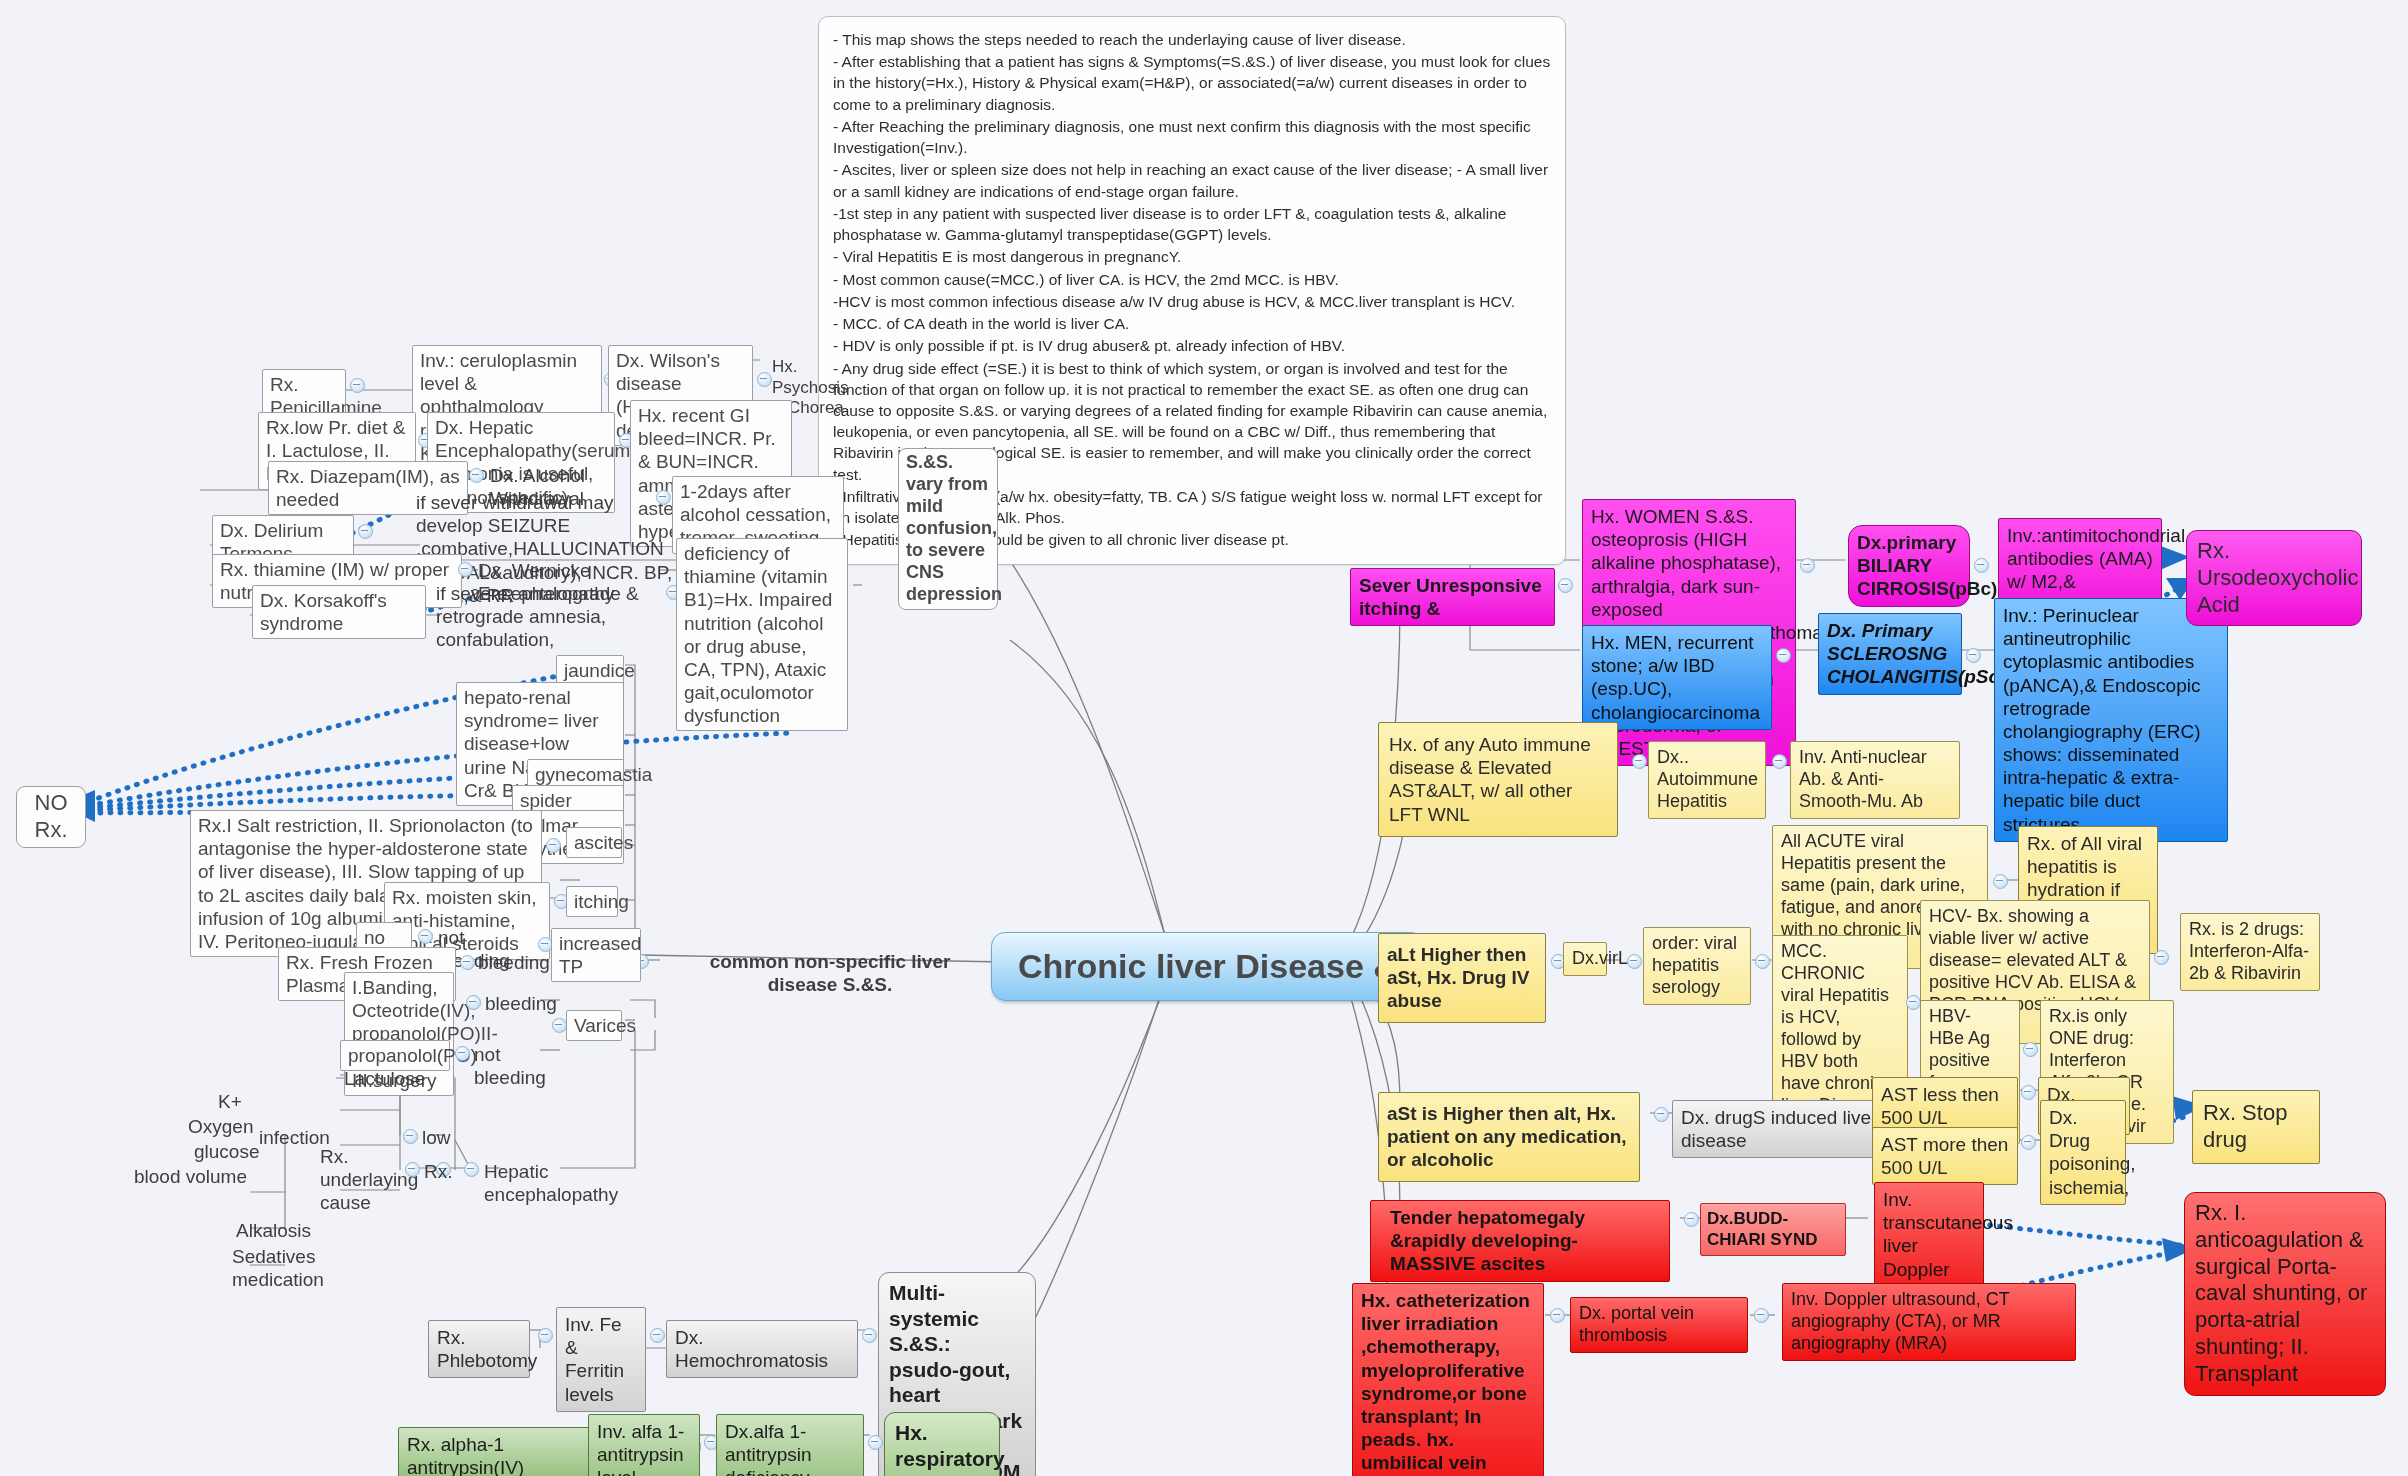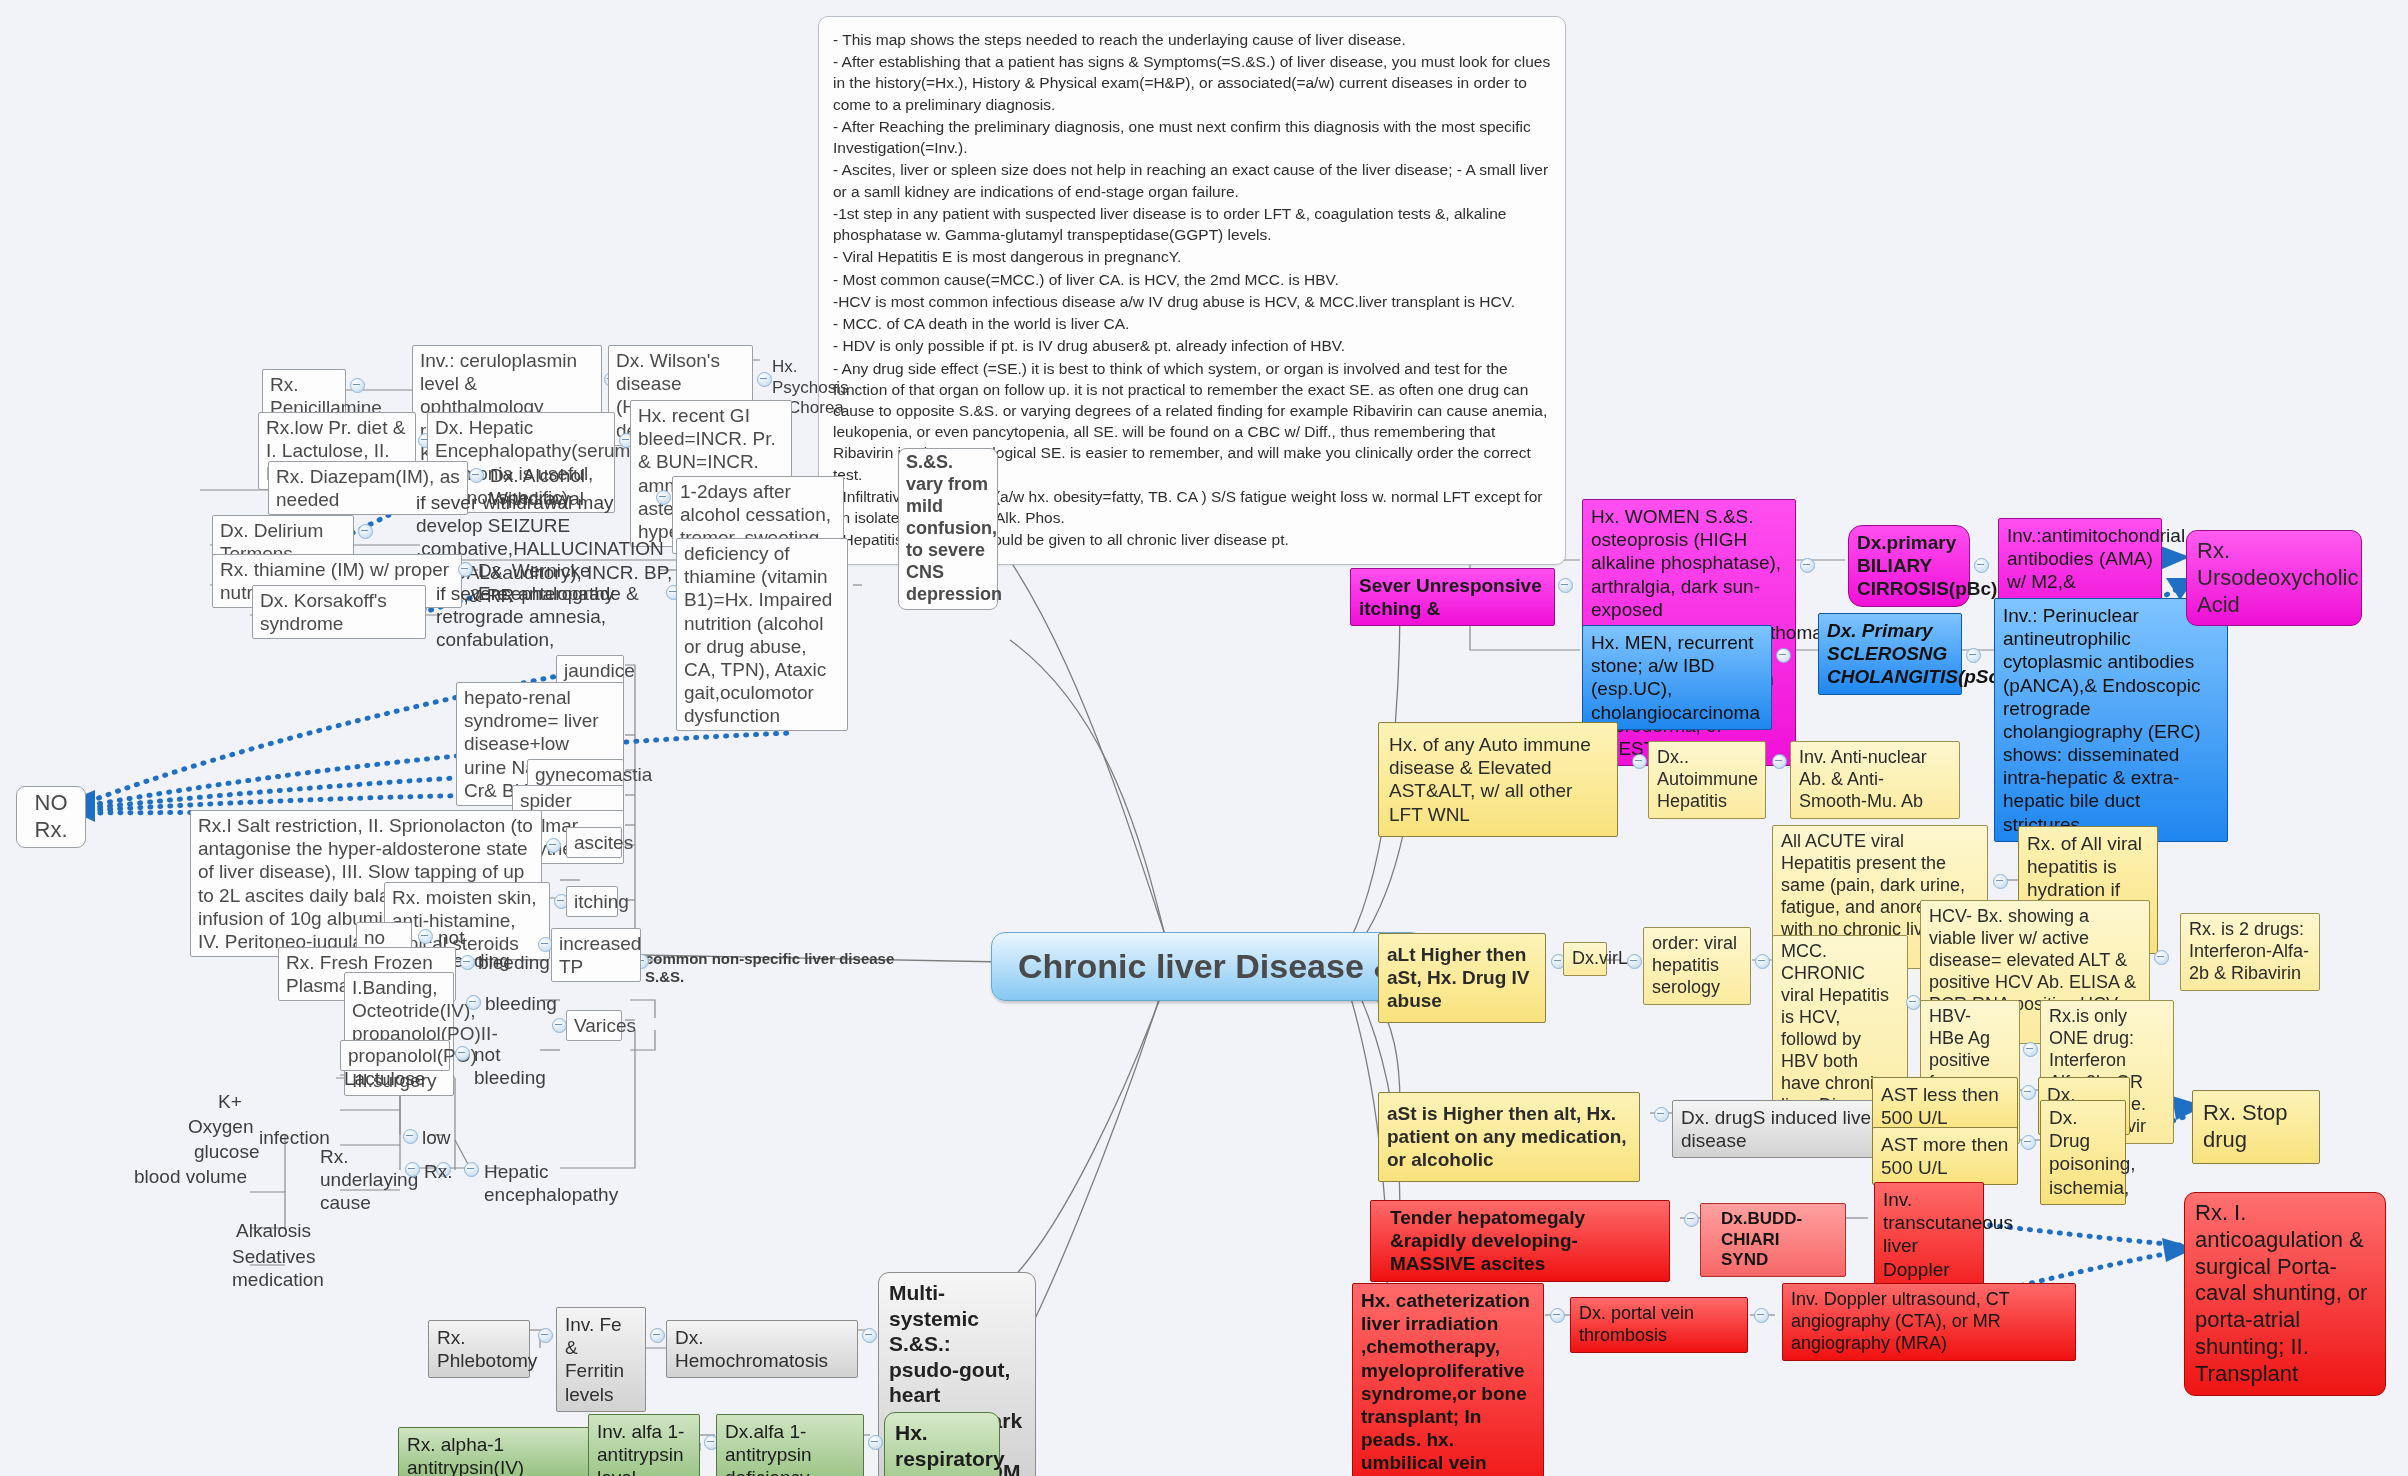--- a/index.html
+++ b/index.html
@@ -259,7 +259,7 @@
 
   <div class="node plain rounded" style="left:16px;top:786px;width:70px;font-size:22px;text-align:center;">NO Rx.</div>
 
-  <div class="node bare bold" style="left:641px;top:948px;width:300px;font-size:15px;">common non-specific liver disease S.&amp;S.</div>
+  <div class="node bare bold" style="left:680px;top:948px;width:300px;font-size:19px;text-align:center;">common non-specific liver disease S.&amp;S.</div>
   <div class="bullet" style="left:634px;top:954px;"></div>
 
   <div class="node plain" style="left:556px;top:655px;width:68px;">jaundice</div>

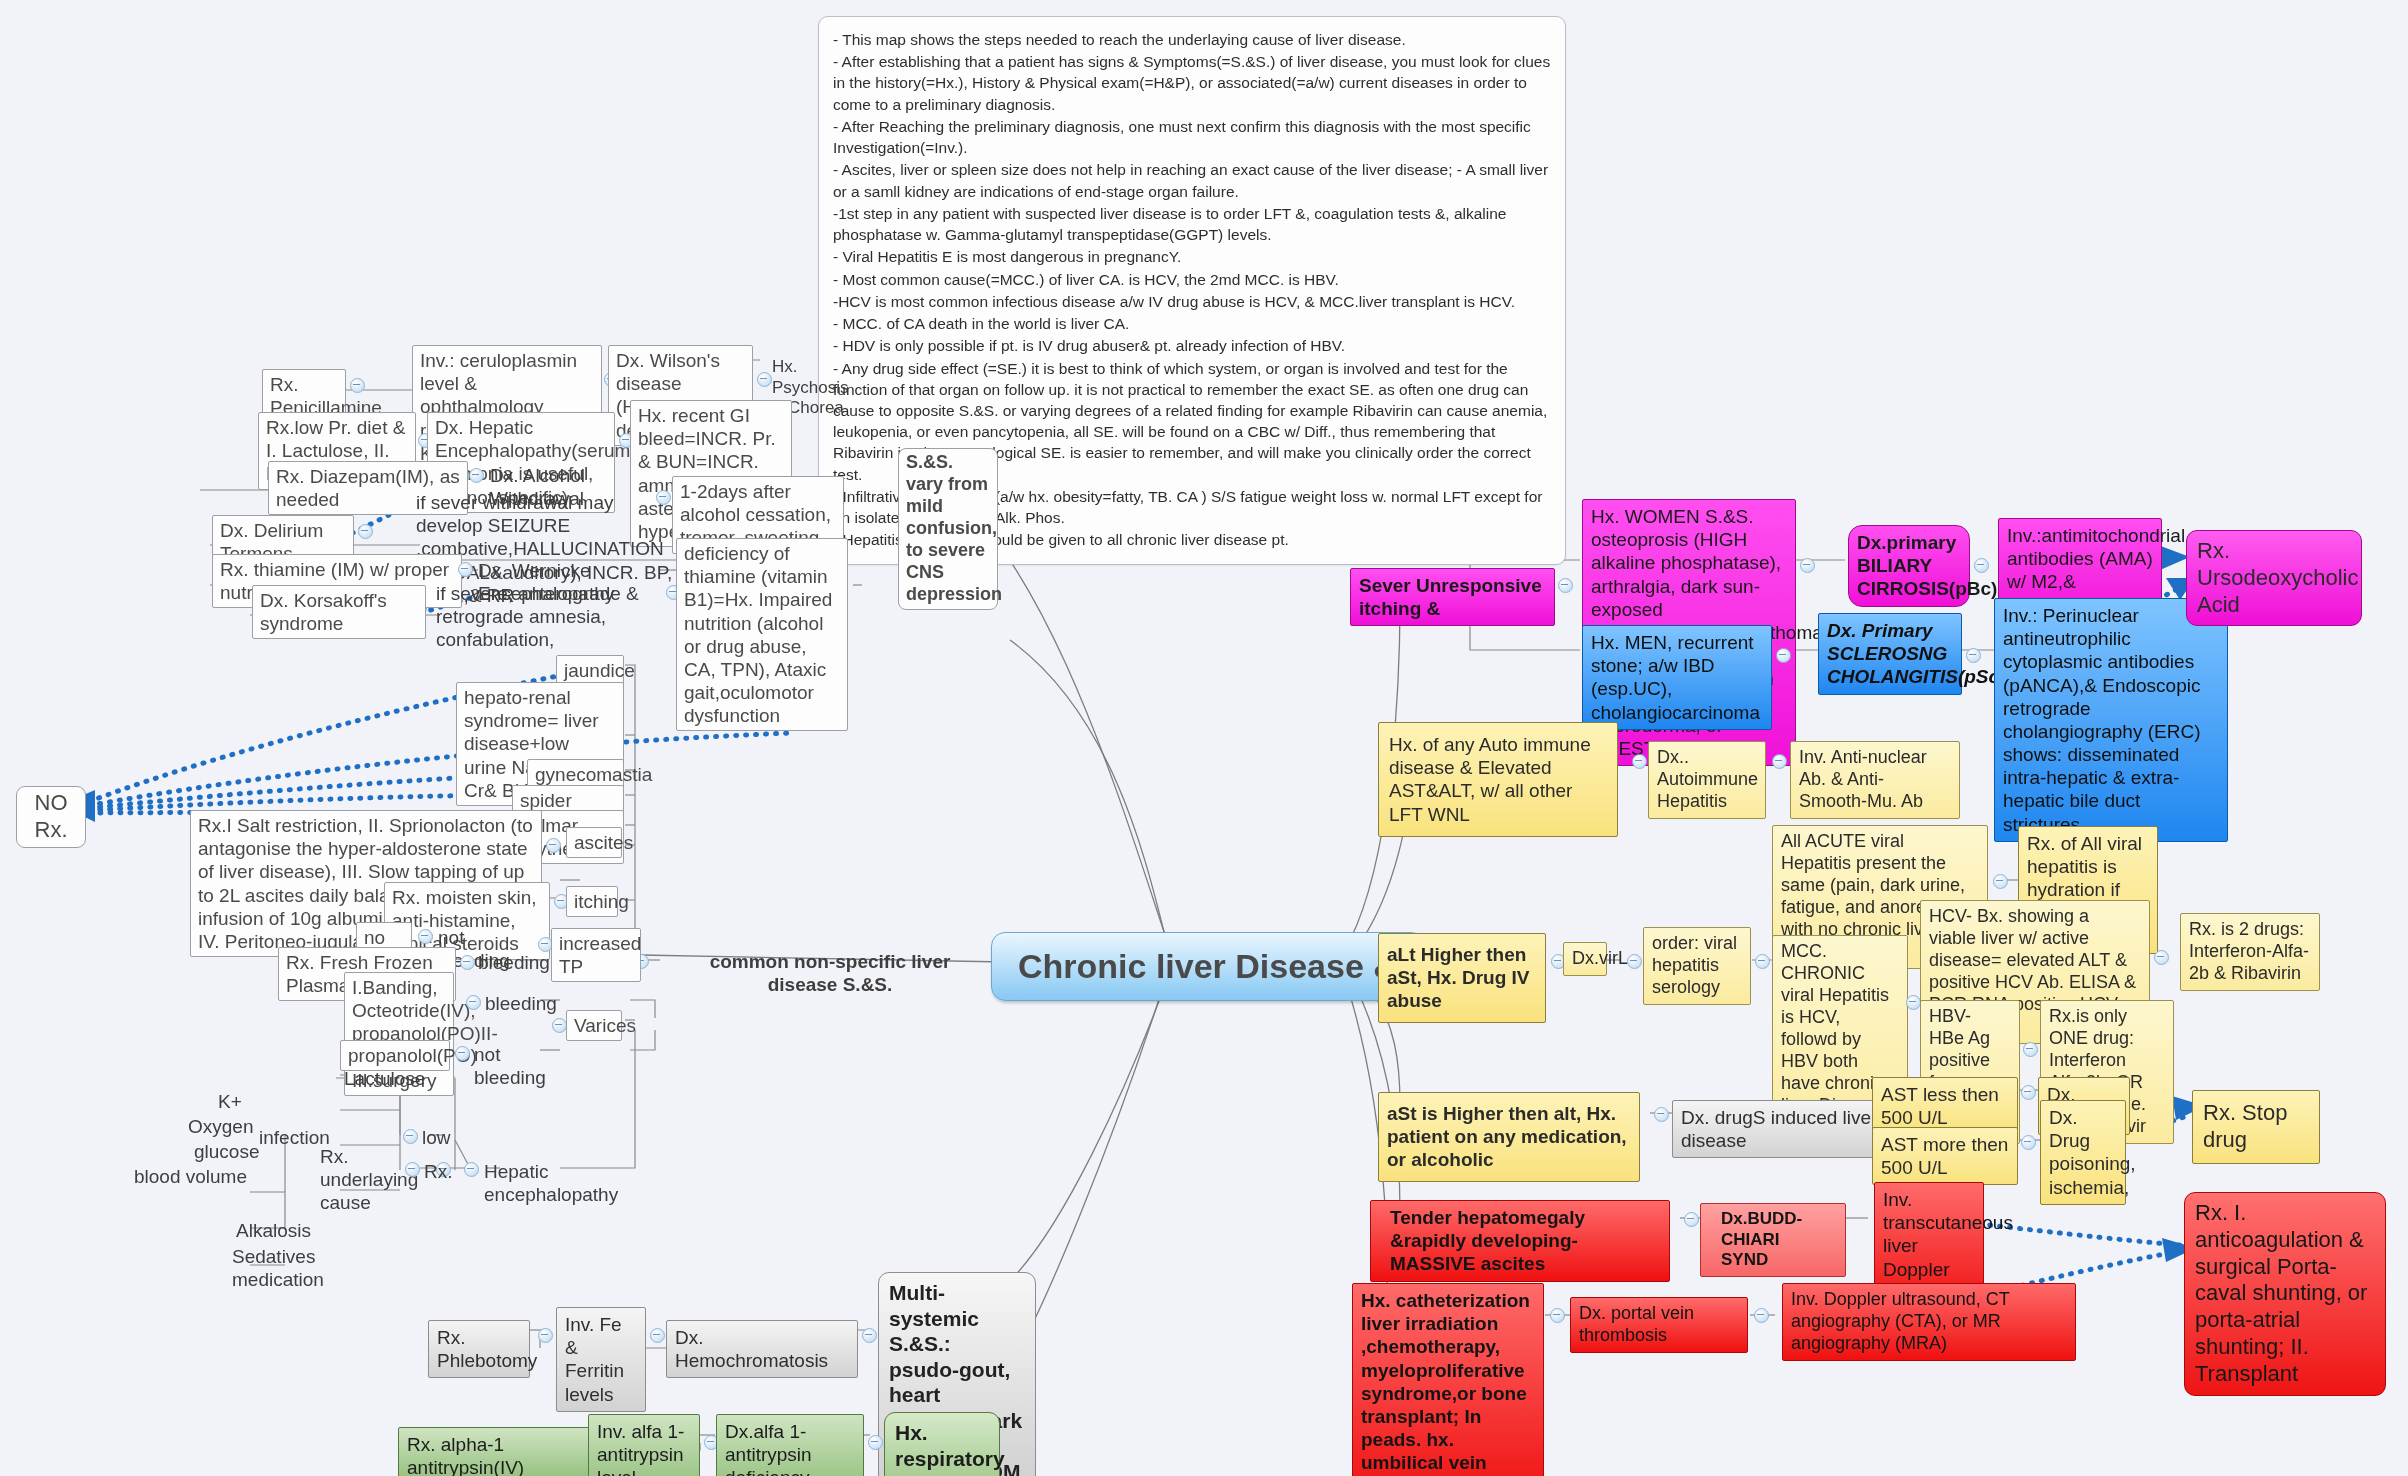--- a/index.html
+++ b/index.html
@@ -19,7 +19,7 @@
   .blue{background:linear-gradient(180deg,#7fc4ff 0%,#1e86f0 100%);border:1px solid #0a5ba8;color:#101010;padding:5px 8px;font-size:19px;border-radius:2px;}
   .red{background:linear-gradient(180deg,#ff6a6a 0%,#f01010 100%);border:1px solid #a80808;color:#141414;padding:5px 8px;font-size:19px;border-radius:2px;}
   .red-r{background:linear-gradient(180deg,#ff7070 0%,#ef1414 100%);border:1px solid #a80808;color:#171717;padding:7px 10px;font-size:22px;border-radius:11px;}
-  .red-lite{background:linear-gradient(180deg,#ffa0a0 0%,#f86767 100%);border:1px solid #b03030;color:#151515;padding:5px 20px;font-size:18px;border-radius:2px;}
+  .red-lite{background:linear-gradient(180deg,#ffa0a0 0%,#f86767 100%);border:1px solid #b03030;color:#151515;padding:5px 6px;font-size:18px;border-radius:2px;}
   .grey{background:linear-gradient(180deg,#f4f4f4 0%,#d2d2d2 100%);border:1px solid #8d8d8d;color:#2f2f2f;padding:5px 8px;font-size:19px;border-radius:2px;}
   .grey-r{background:linear-gradient(180deg,#f6f6f6 0%,#cfcfcf 100%);border:1px solid #8d8d8d;color:#222;padding:7px 10px;font-size:21px;border-radius:11px;font-weight:bold;}
   .green{background:linear-gradient(180deg,#cfe4c2 0%,#8fbd78 100%);border:1px solid #537a41;color:#1d1d1d;padding:5px 8px;font-size:19px;border-radius:2px;}

